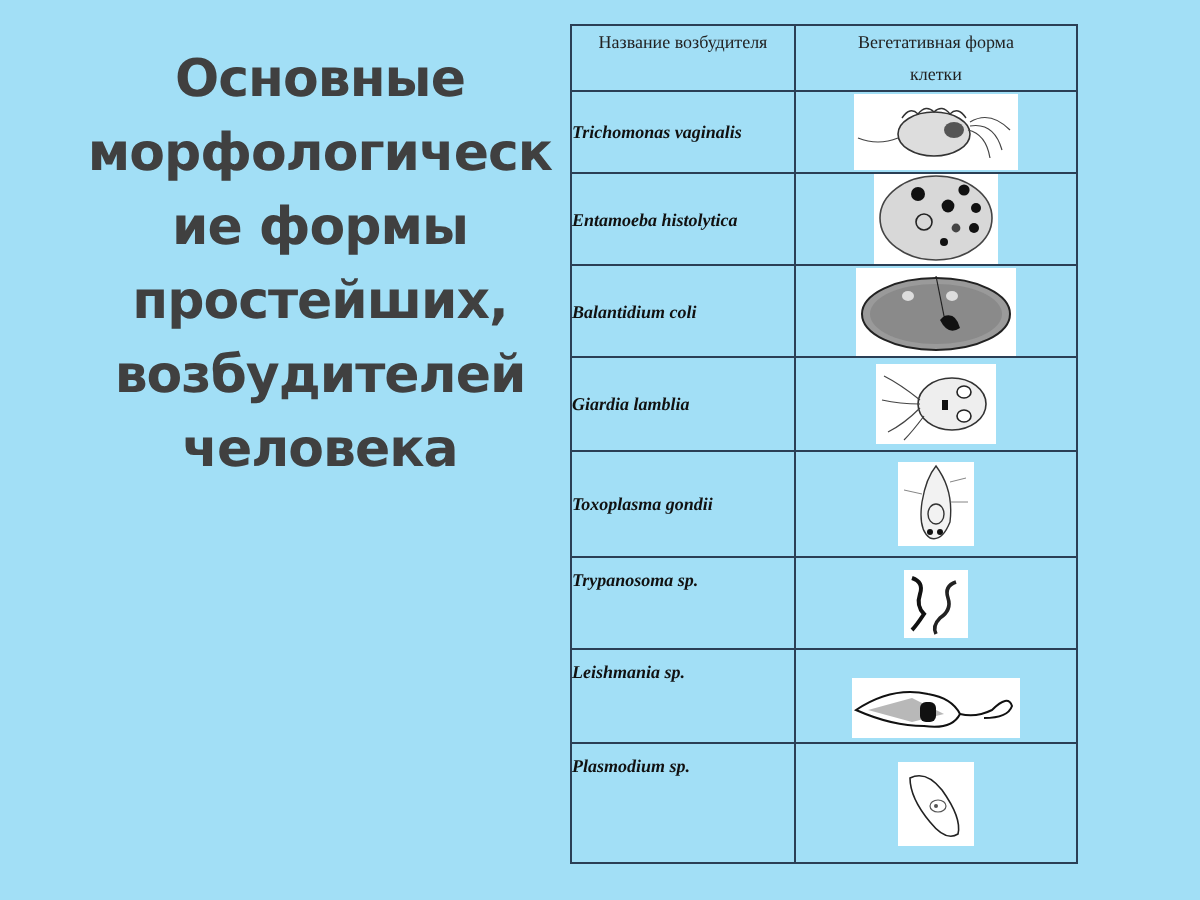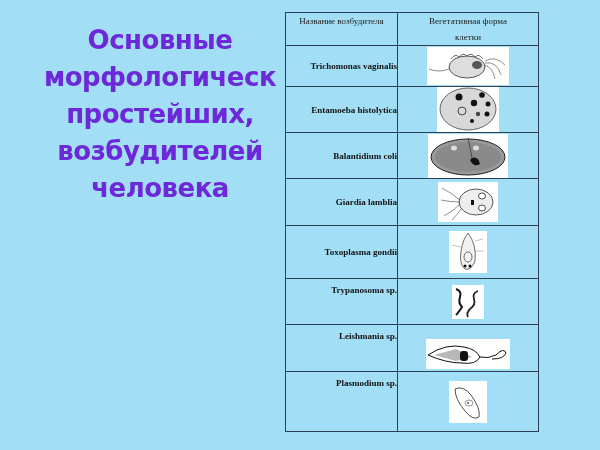--- a/index.html
+++ b/index.html
@@ -5,7 +5,7 @@
   html,body{margin:0;padding:0;}
   body{width:600px;height:450px;background:#a2dff6;position:relative;overflow:hidden;}
   .title{position:absolute;left:40px;top:22px;width:240px;text-align:center;
-    font-family:"DejaVu Sans",sans-serif;font-weight:bold;font-size:26px;line-height:37px;color:#6d28d9;letter-spacing:-0.5px;}
+    font-family:"DejaVu Sans",sans-serif;font-weight:bold;font-size:26px;line-height:37px;color:#404040;letter-spacing:-0.5px;}
   .title span{display:block;}
   table{position:absolute;left:285px;top:12px;width:254px;border-collapse:collapse;
     font-family:"Liberation Serif",serif;border-radius:17px;}

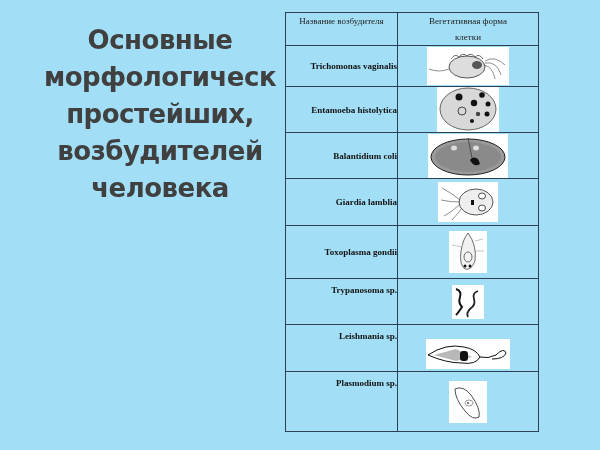--- a/index.html
+++ b/index.html
@@ -13,7 +13,7 @@
   th{font-weight:normal;font-size:9px;color:#222;height:31px;}
   th.c1{width:111px;}
   th .hl{display:block;line-height:16px;}
-  td.name{font-weight:bold;font-size:9px;text-align:right;color:#111;}
+  td.name{font-weight:bold;font-style:italic;font-size:9px;text-align:left;color:#111;}
   td.name.top{vertical-align:top;padding-top:6px;margin-top:11px;}
   td.pic{text-align:center;position:relative;}
   .img{display:inline-block;background:#fff;vertical-align:middle;}

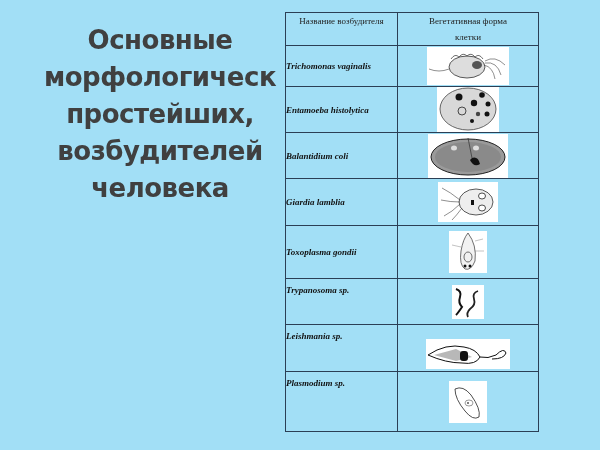--- a/index.html
+++ b/index.html
@@ -24,6 +24,7 @@
 <div class="title">
   <span>Основные</span>
   <span>морфологическ</span>
+  <span>ие формы</span>
   <span>простейших,</span>
   <span>возбудителей</span>
   <span>человека</span>

